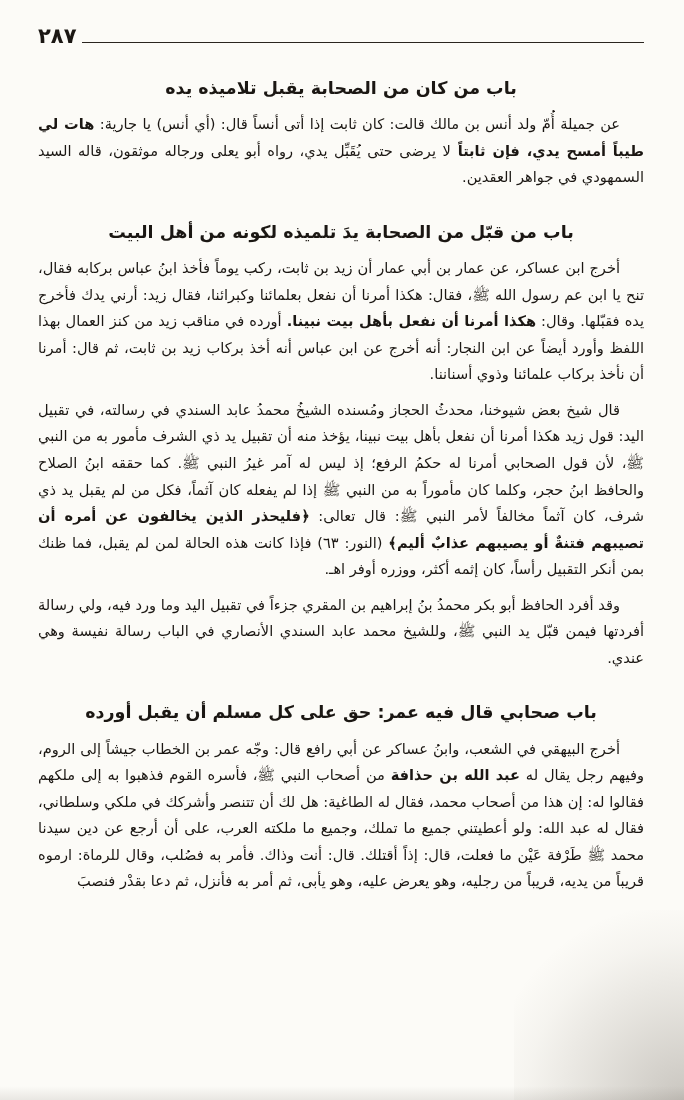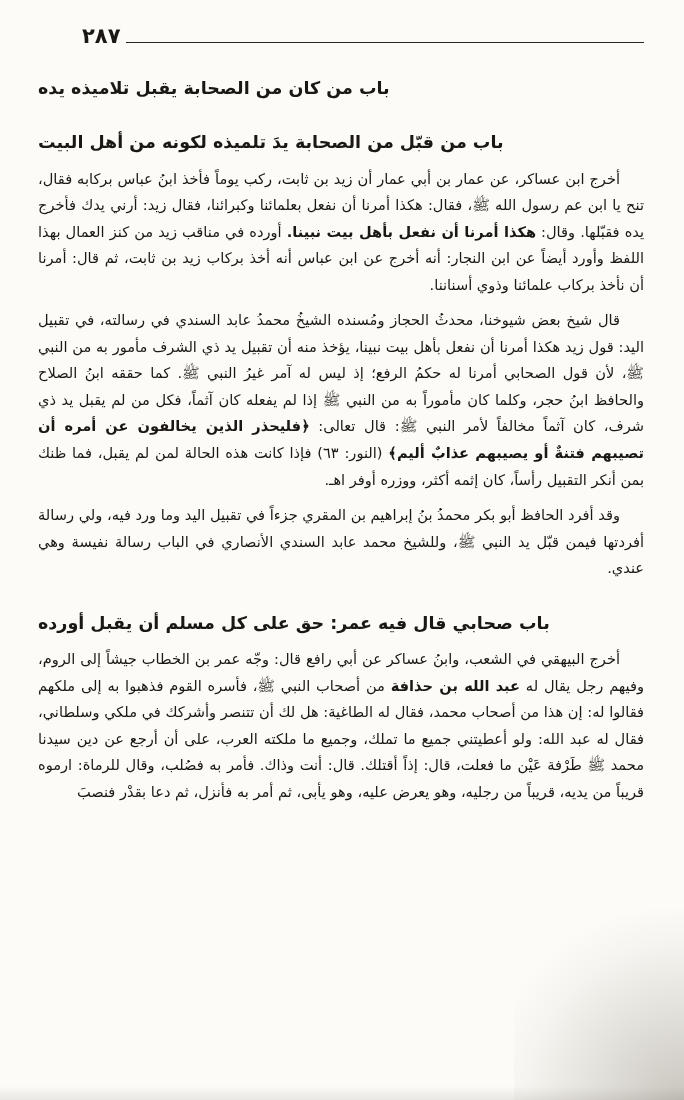--- a/index.html
+++ b/index.html
@@ -31,7 +31,6 @@
     font-weight: bold;
     letter-spacing: 1px;
     line-height: 1;
-    margin-left: 44px;
   }
   .header-rule {
     flex: 1;

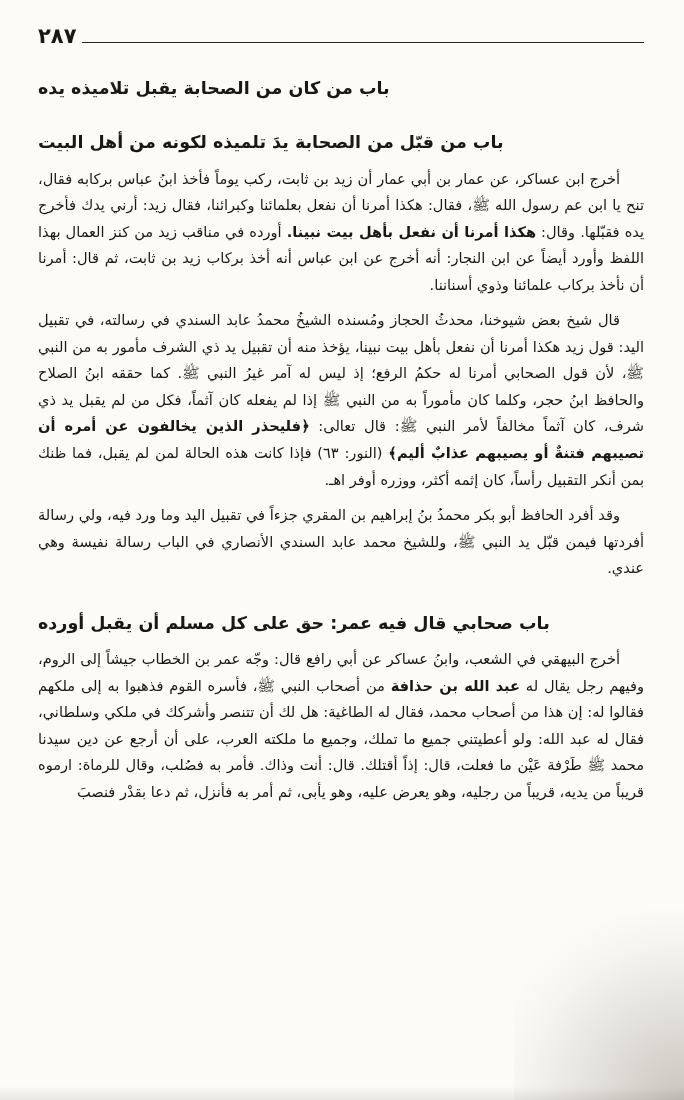--- a/index.html
+++ b/index.html
@@ -45,7 +45,7 @@
     padding-bottom: 0px;
   }
   h2.bab {
-    text-align: left;
+    text-align: center;
     font-size: 17.5px;
     font-weight: bold;
     margin: 28px 0 10px 0;

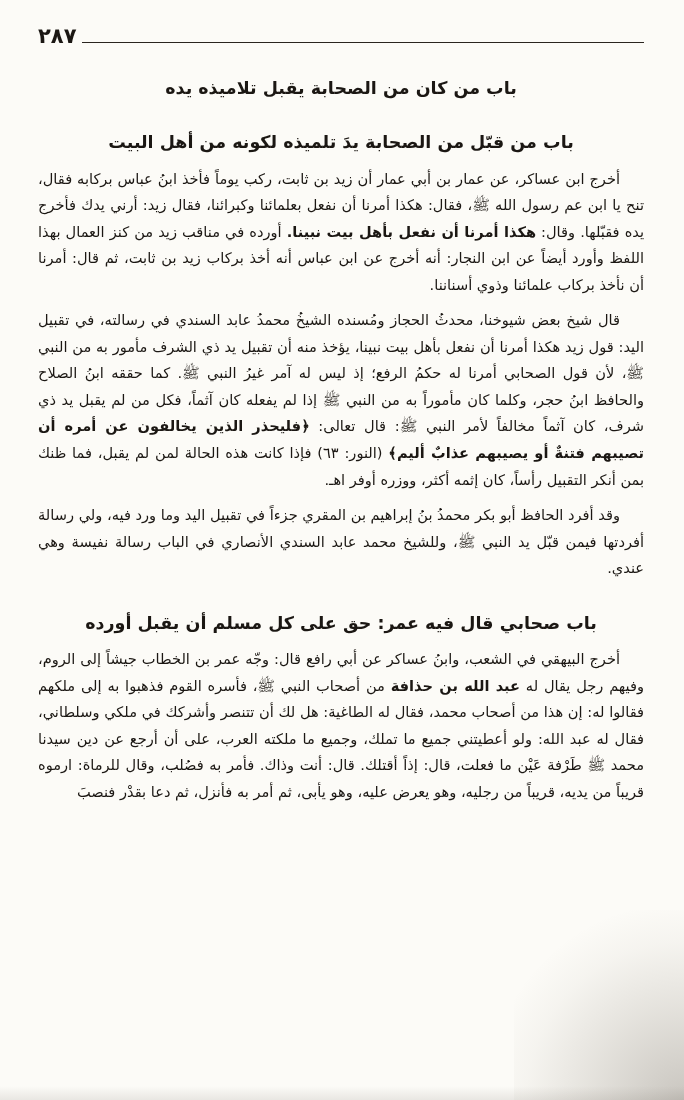--- a/index.html
+++ b/index.html
@@ -97,6 +97,7 @@
 
   <section>
     <h2 class="bab">باب من كان من الصحابة يقبل تلاميذه يده</h2>
+    <p class="para"><span>عن جميلة أُمّ ولد أنس بن مالك قالت: كان ثابت إذا أتى أنساً قال: (أي أنس) يا جارية: </span><b>هات لي طيباً أمسح يدي، فإن ثابتاً </b><span>لا يرضى حتى يُقَبِّل يدي، رواه أبو يعلى ورجاله موثقون، قاله السيد السمهودي في جواهر العقدين.</span></p>
   </section>
 
   <section>

